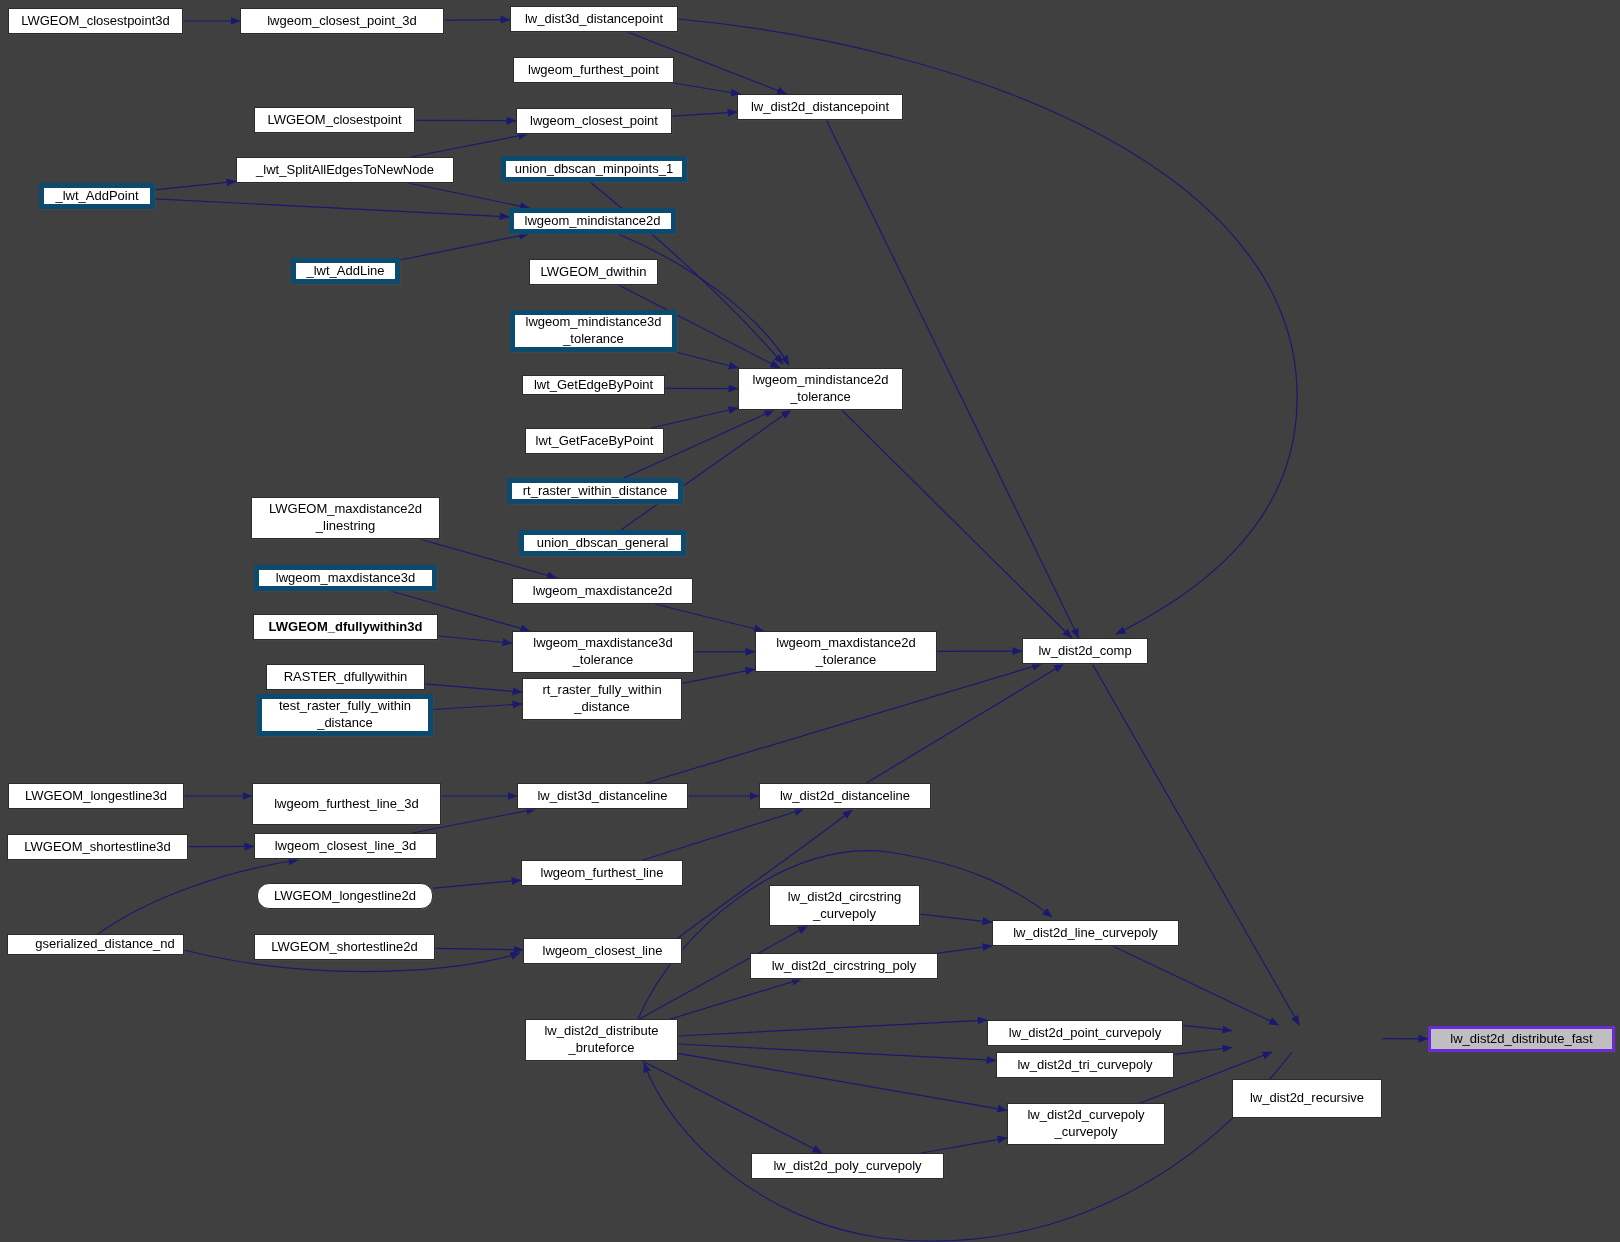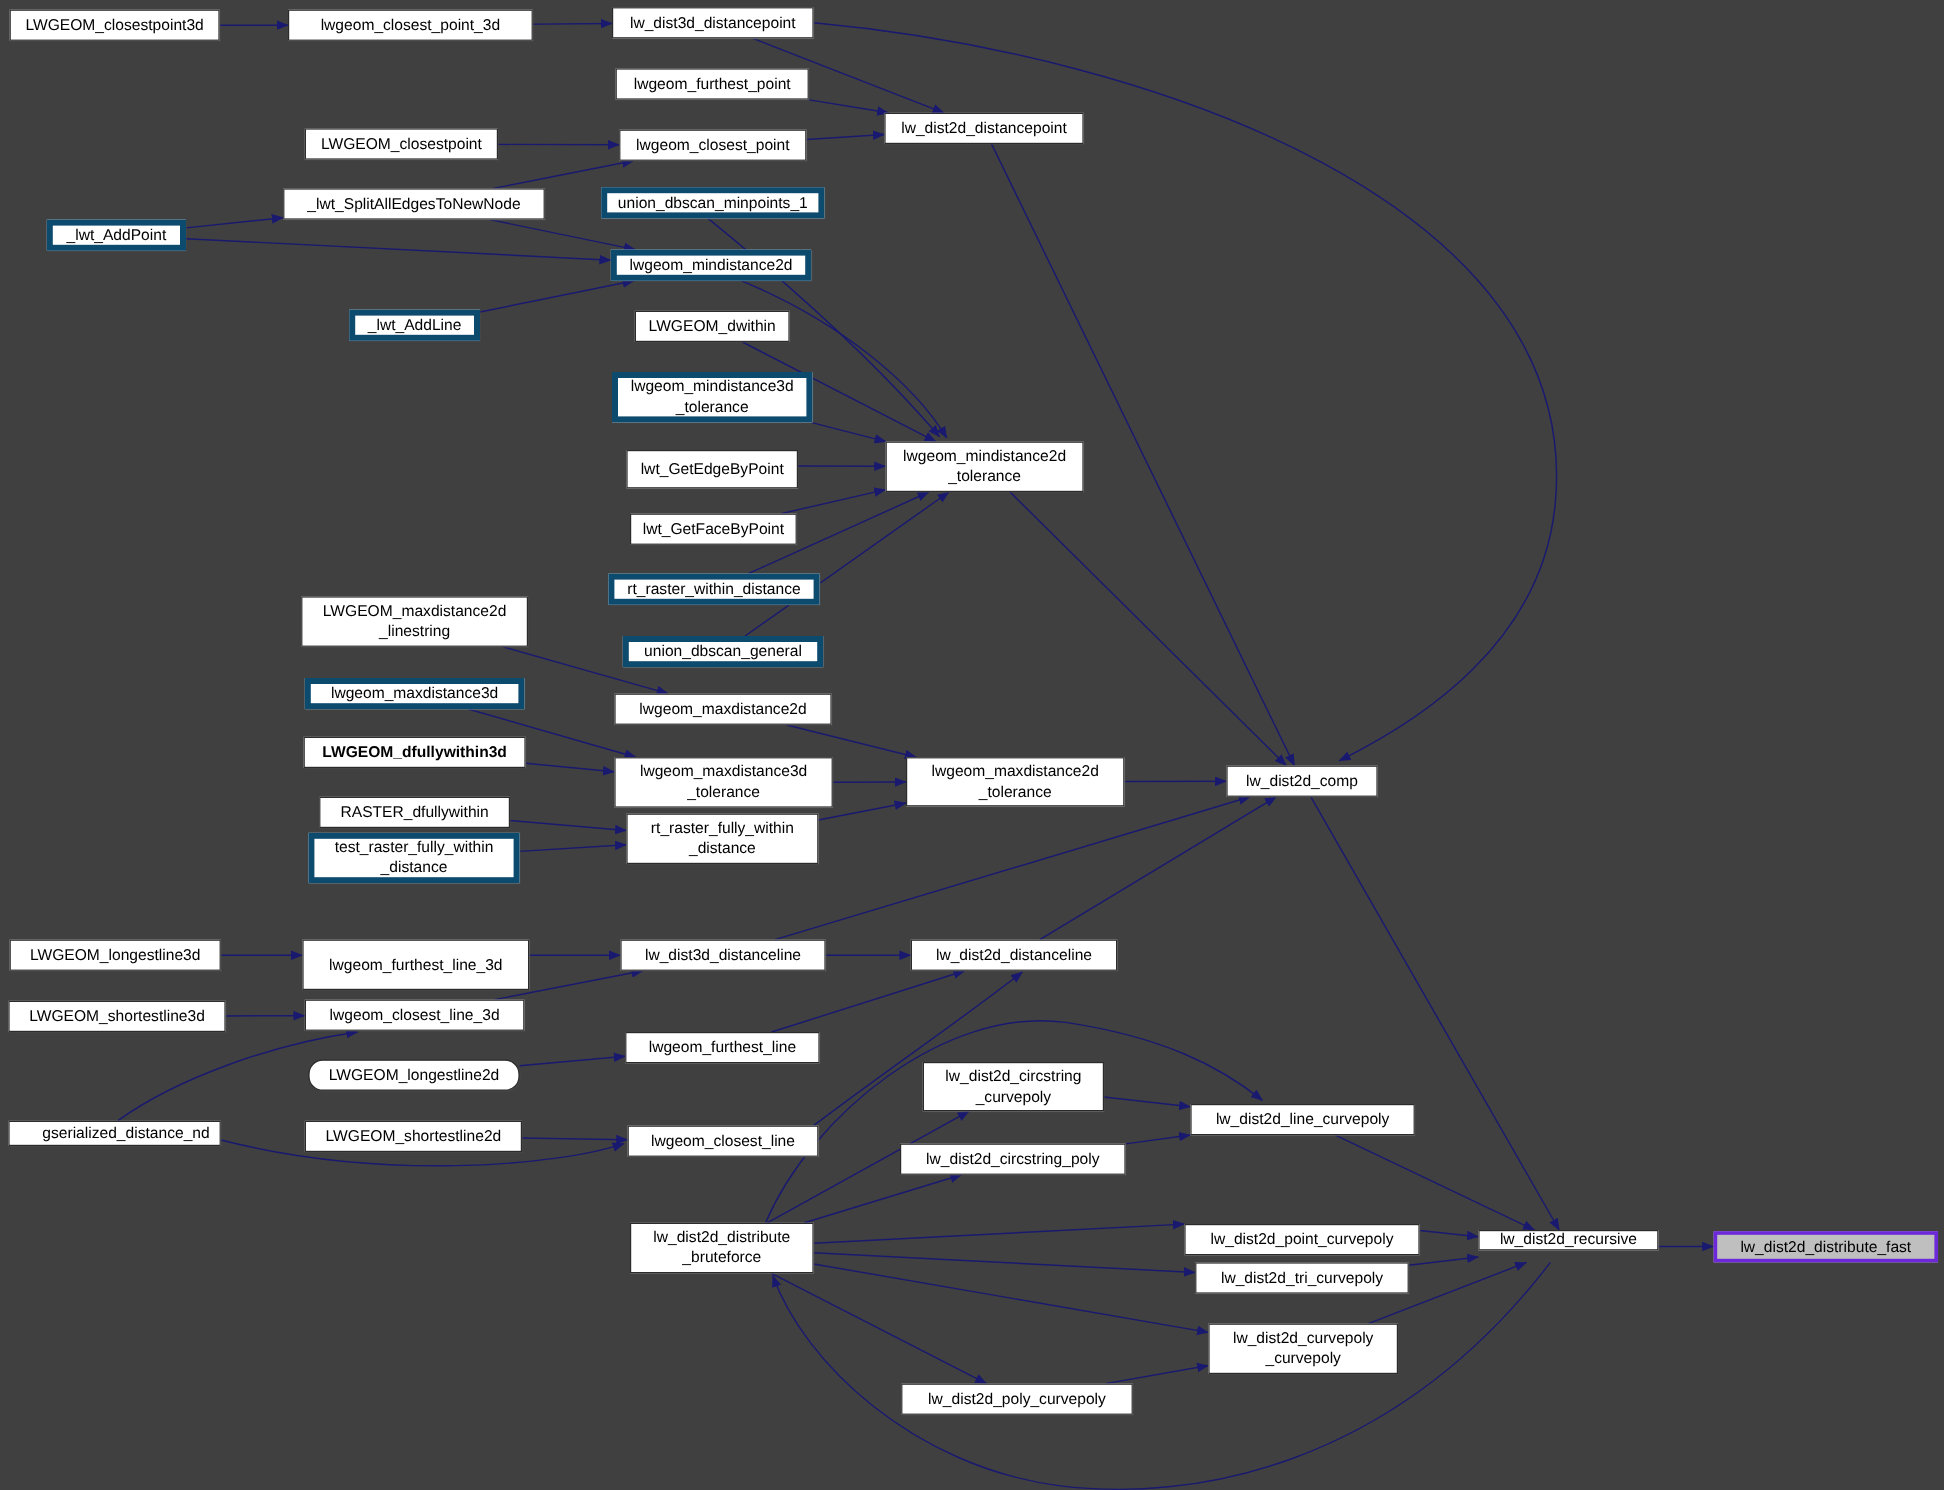--- a/index.html
+++ b/index.html
@@ -117,7 +117,7 @@
       <div class="node" style="left: 529px; top: 259px; width: 129px; height: 26px;">LWGEOM_dwithin</div>
       <div class="node red" style="left: 510px; top: 310px; width: 167px; height: 42px;">lwgeom_mindistance3d
 _tolerance</div>
-      <div class="node" style="left: 522px; top: 375px; width: 143px; height: 32px;">lwt_GetEdgeByPoint</div>
+      <div class="node" style="left: 522px; top: 375px; width: 143px; height: 20px;">lwt_GetEdgeByPoint</div>
       <div class="node" style="left: 525px; top: 428px; width: 139px; height: 26px;">lwt_GetFaceByPoint</div>
       <div class="node red" style="left: 507px; top: 478px; width: 176px; height: 26px;">rt_raster_within_distance</div>
       <div class="node red" style="left: 519px; top: 530px; width: 167px; height: 26px;">union_dbscan_general</div>

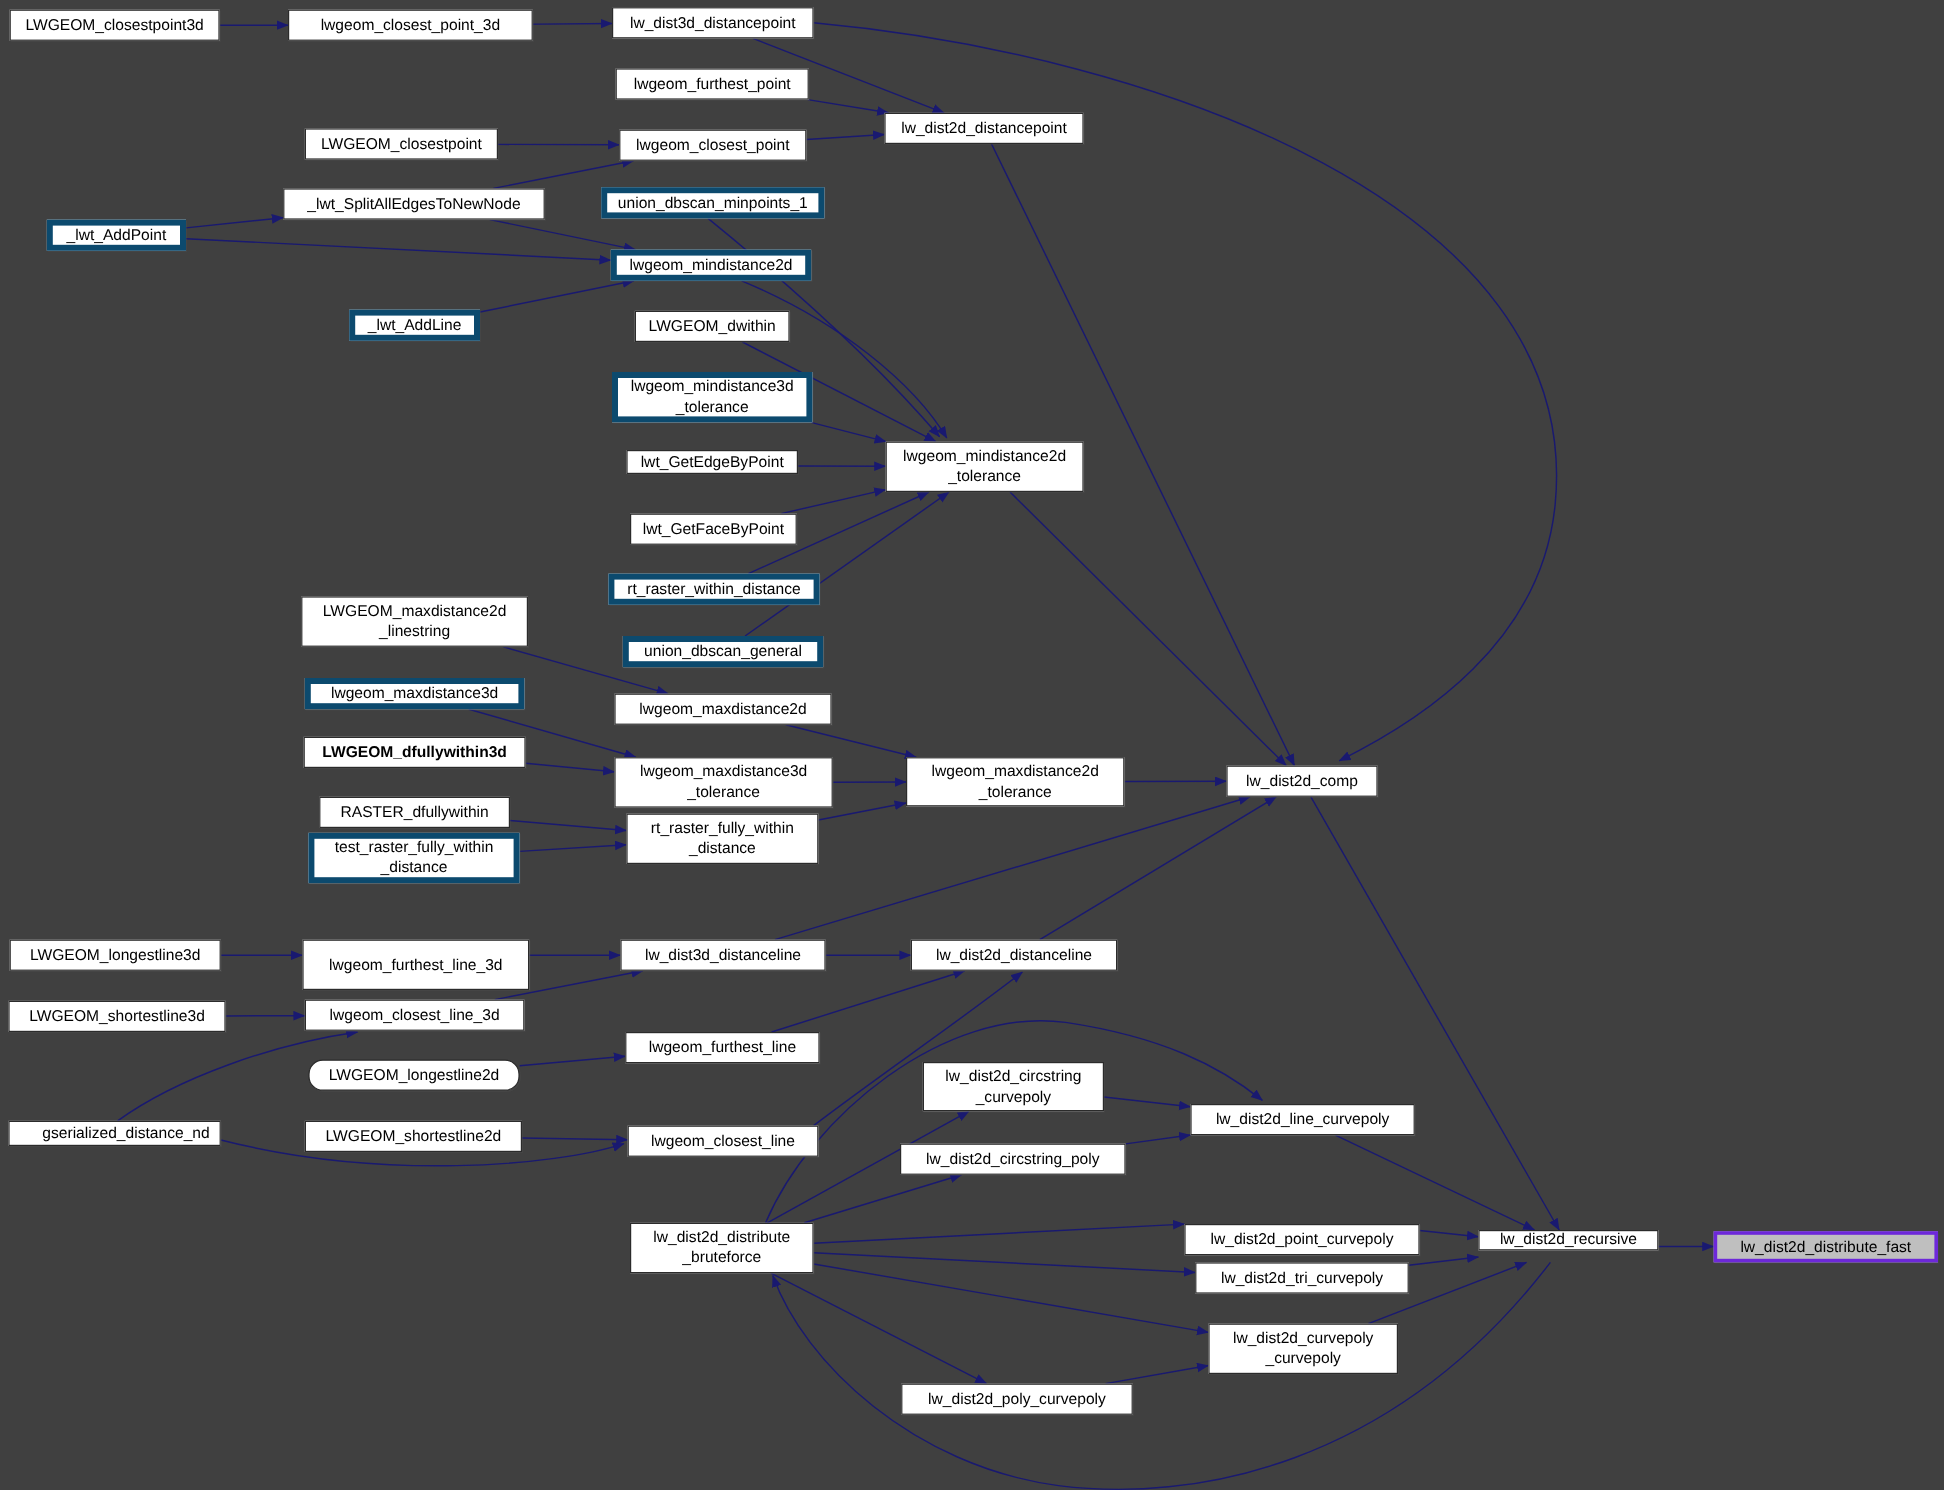--- a/index.html
+++ b/index.html
@@ -147,7 +147,7 @@
       <div class="node" style="left: 996px; top: 1052px; width: 178px; height: 26px;">lw_dist2d_tri_curvepoly</div>
       <div class="node" style="left: 1007px; top: 1103px; width: 158px; height: 42px;">lw_dist2d_curvepoly
 _curvepoly</div>
-      <div class="node" style="left: 1232px; top: 1025px; width: 150px; height: 17px;">lw_dist2d_recursive</div>
+      <div class="node" style="left: 1232px; top: 1079px; width: 150px; height: 39px;">lw_dist2d_recursive</div>
       <div class="node target" style="left: 1428px; top: 1026px; width: 187px; height: 26px;">lw_dist2d_distribute_fast</div>
     </div>
 </div>

